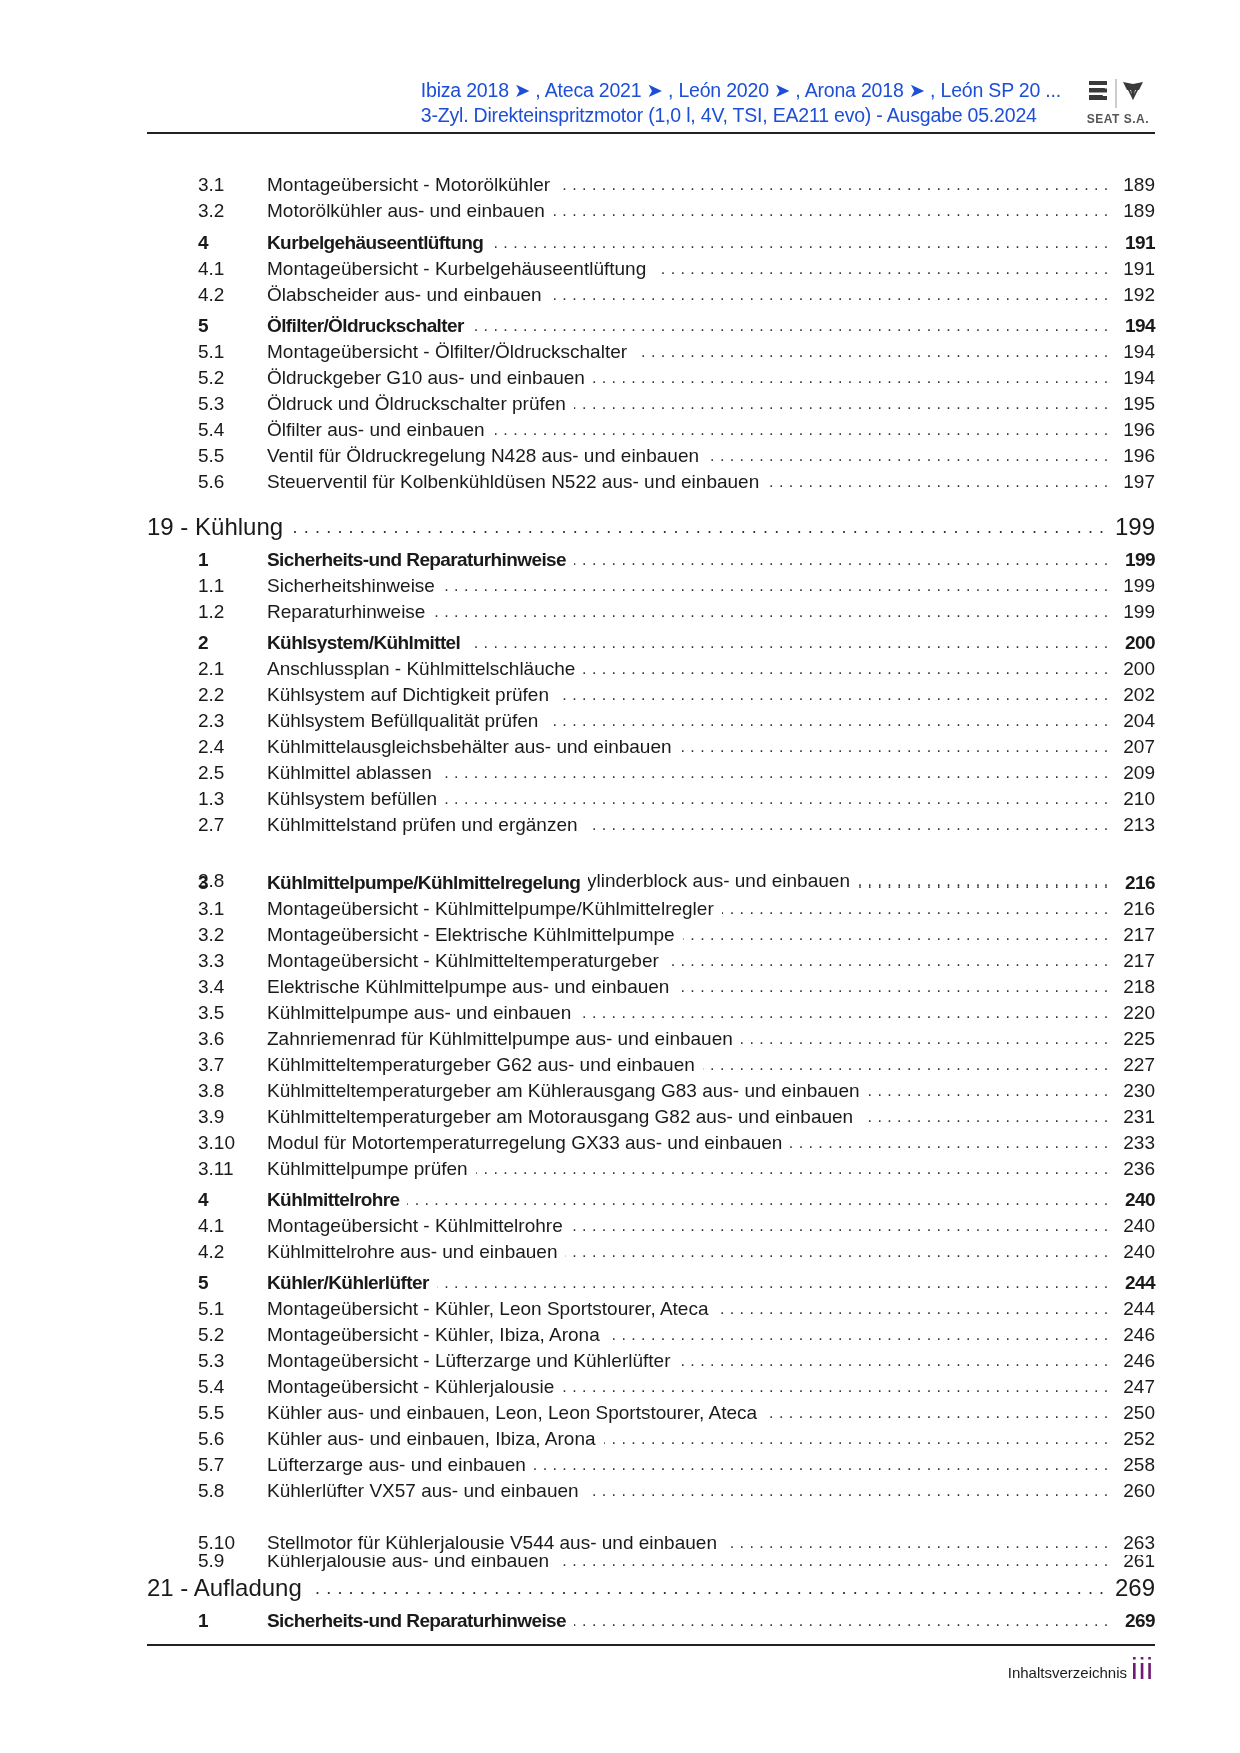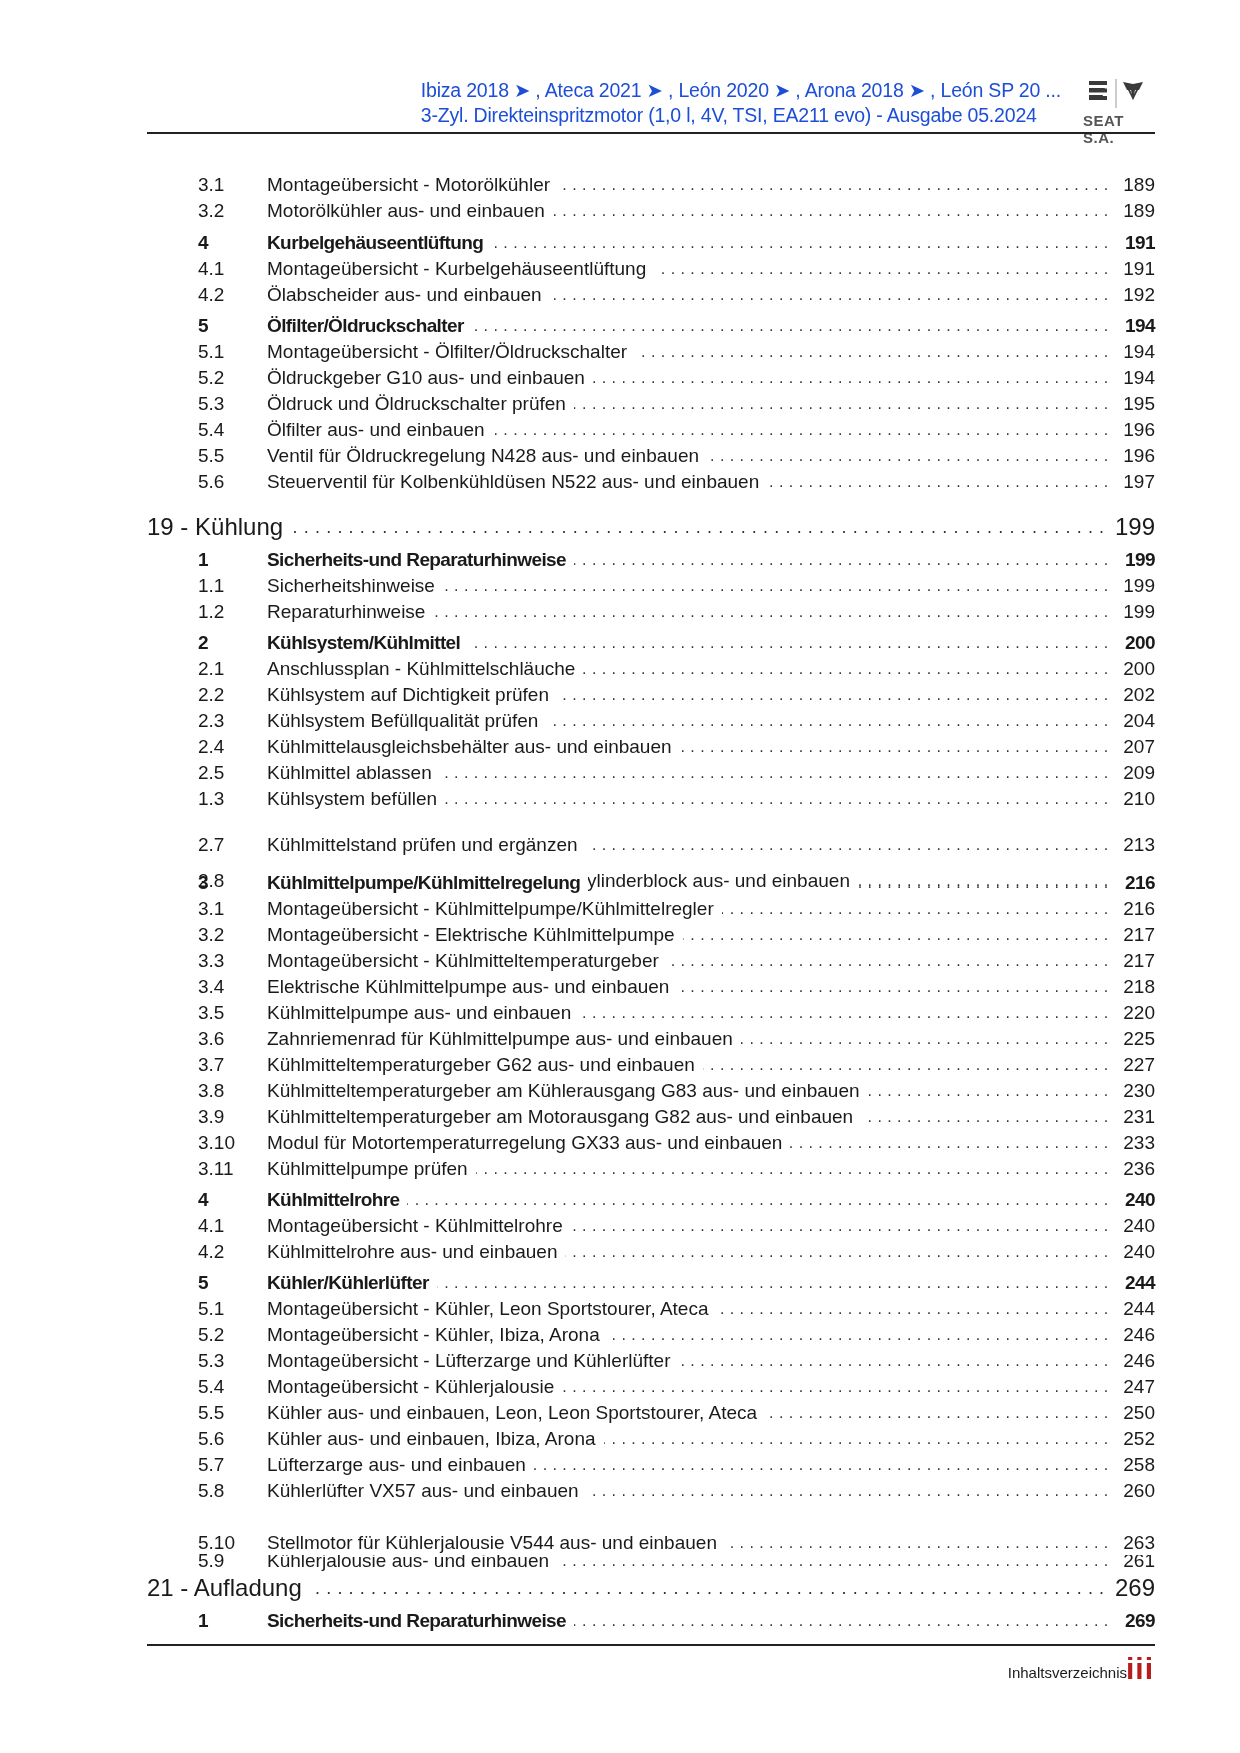--- a/index.html
+++ b/index.html
@@ -9,7 +9,7 @@
   .header-text { position: absolute; right: 94px; top: 0; text-align: left; font-size: 19.5px; line-height: 25px; color: #1d4ed8; letter-spacing: -0.2px; }
   .logo { position: absolute; right: 0; top: 0; width: 72px; height: 50px; }
   .logo svg { display: block; }
-  .logo-caption { position: absolute; right: 6px; top: 34px; font-size: 15px; font-weight: bold; color: #555; letter-spacing: 0.5px; }
+  .logo-caption { position: absolute; right: 6px; top: 34px; font-size: 12px; font-weight: bold; color: #555; letter-spacing: 0.5px; }
   .header-rule { position: absolute; left: 147px; top: 132px; width: 1008px; height: 2px; background: #222; }
 
   .toc { position: absolute; left: 147px; top: 0; width: 1008px; }

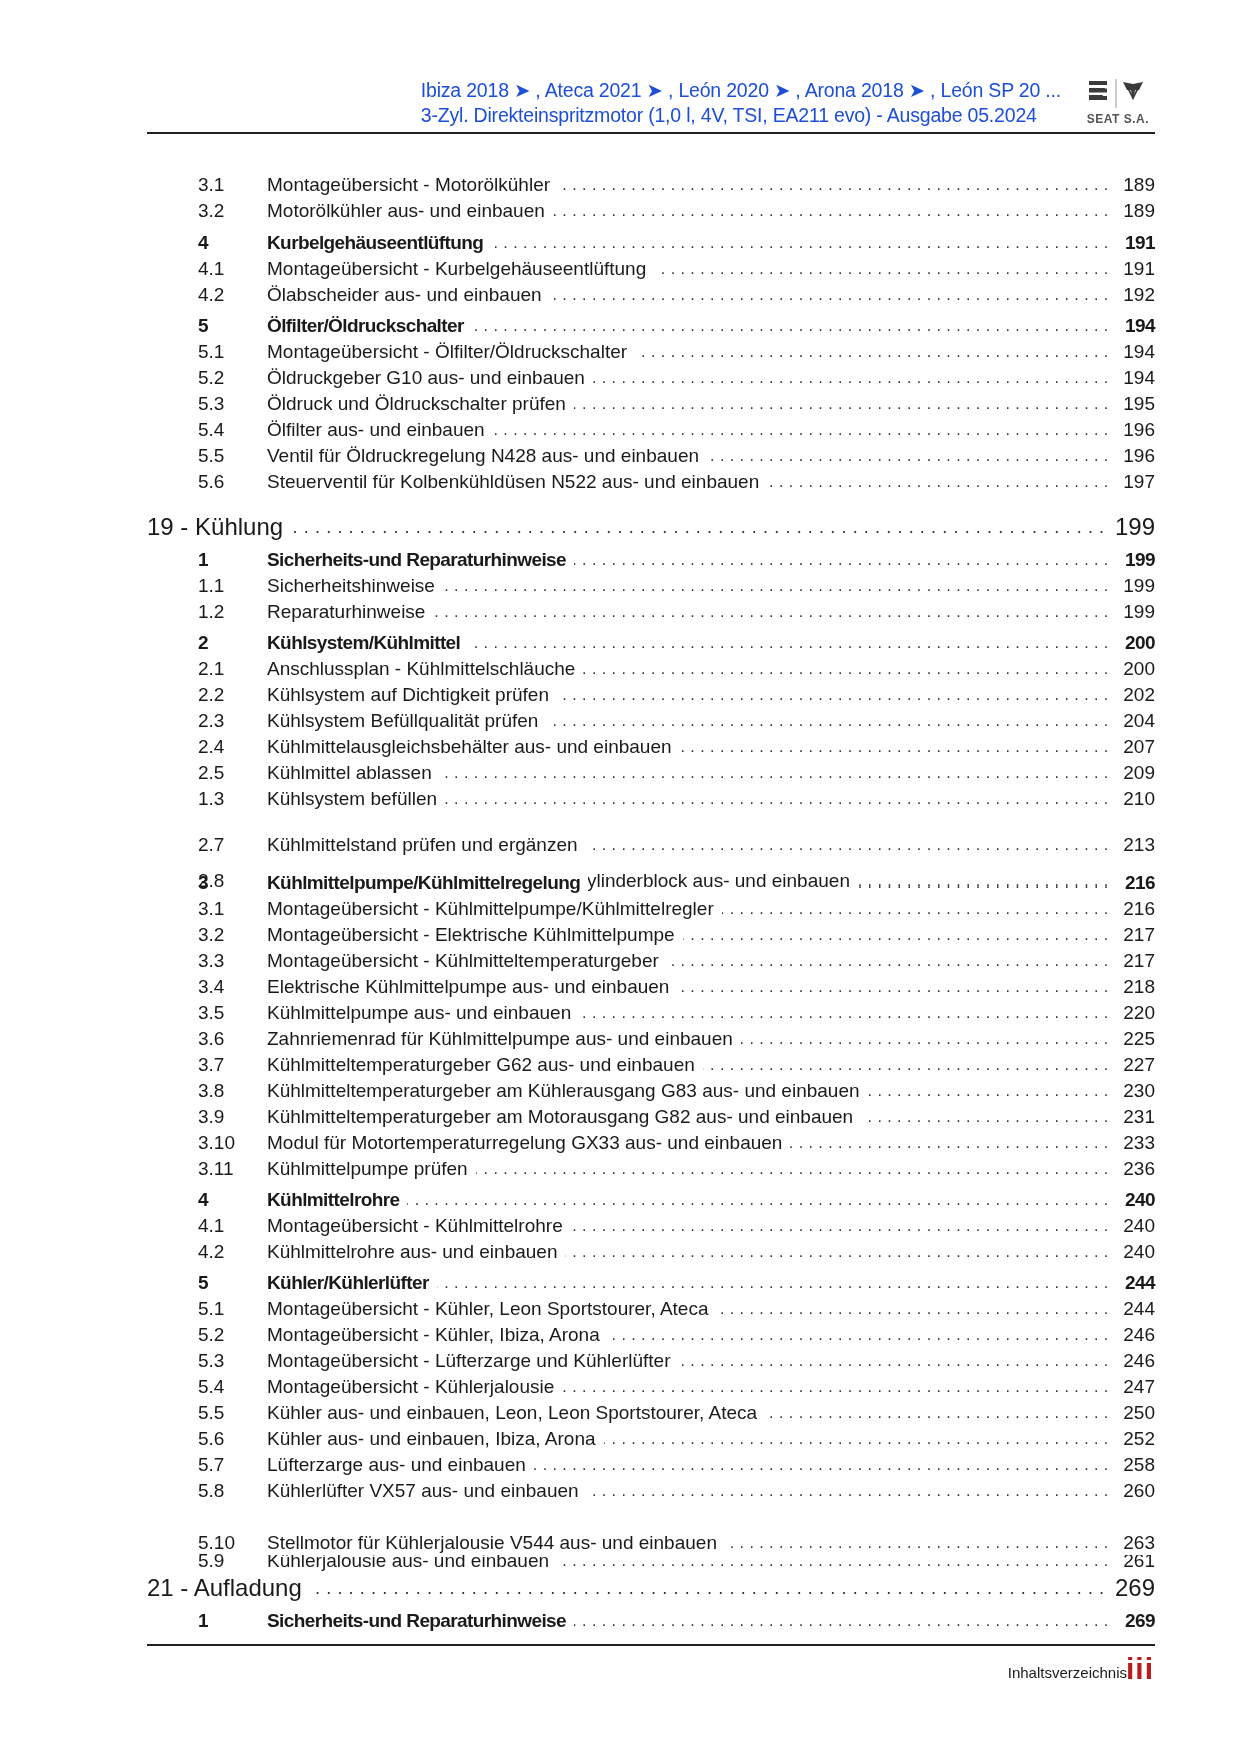--- a/index.html
+++ b/index.html
@@ -191,7 +191,7 @@
       <span class="title">Kühlsystem befüllen</span>
       <span class="page">210</span>
     </div>
-    <div class="row" style="top: 813px; margin-top: 20px;">
+    <div class="row" style="top: 813px;">
       <span class="num">2.7</span>
       <span class="dots">........................................................................................................................................................................................................</span>
       <span class="title">Kühlmittelstand prüfen und ergänzen</span>

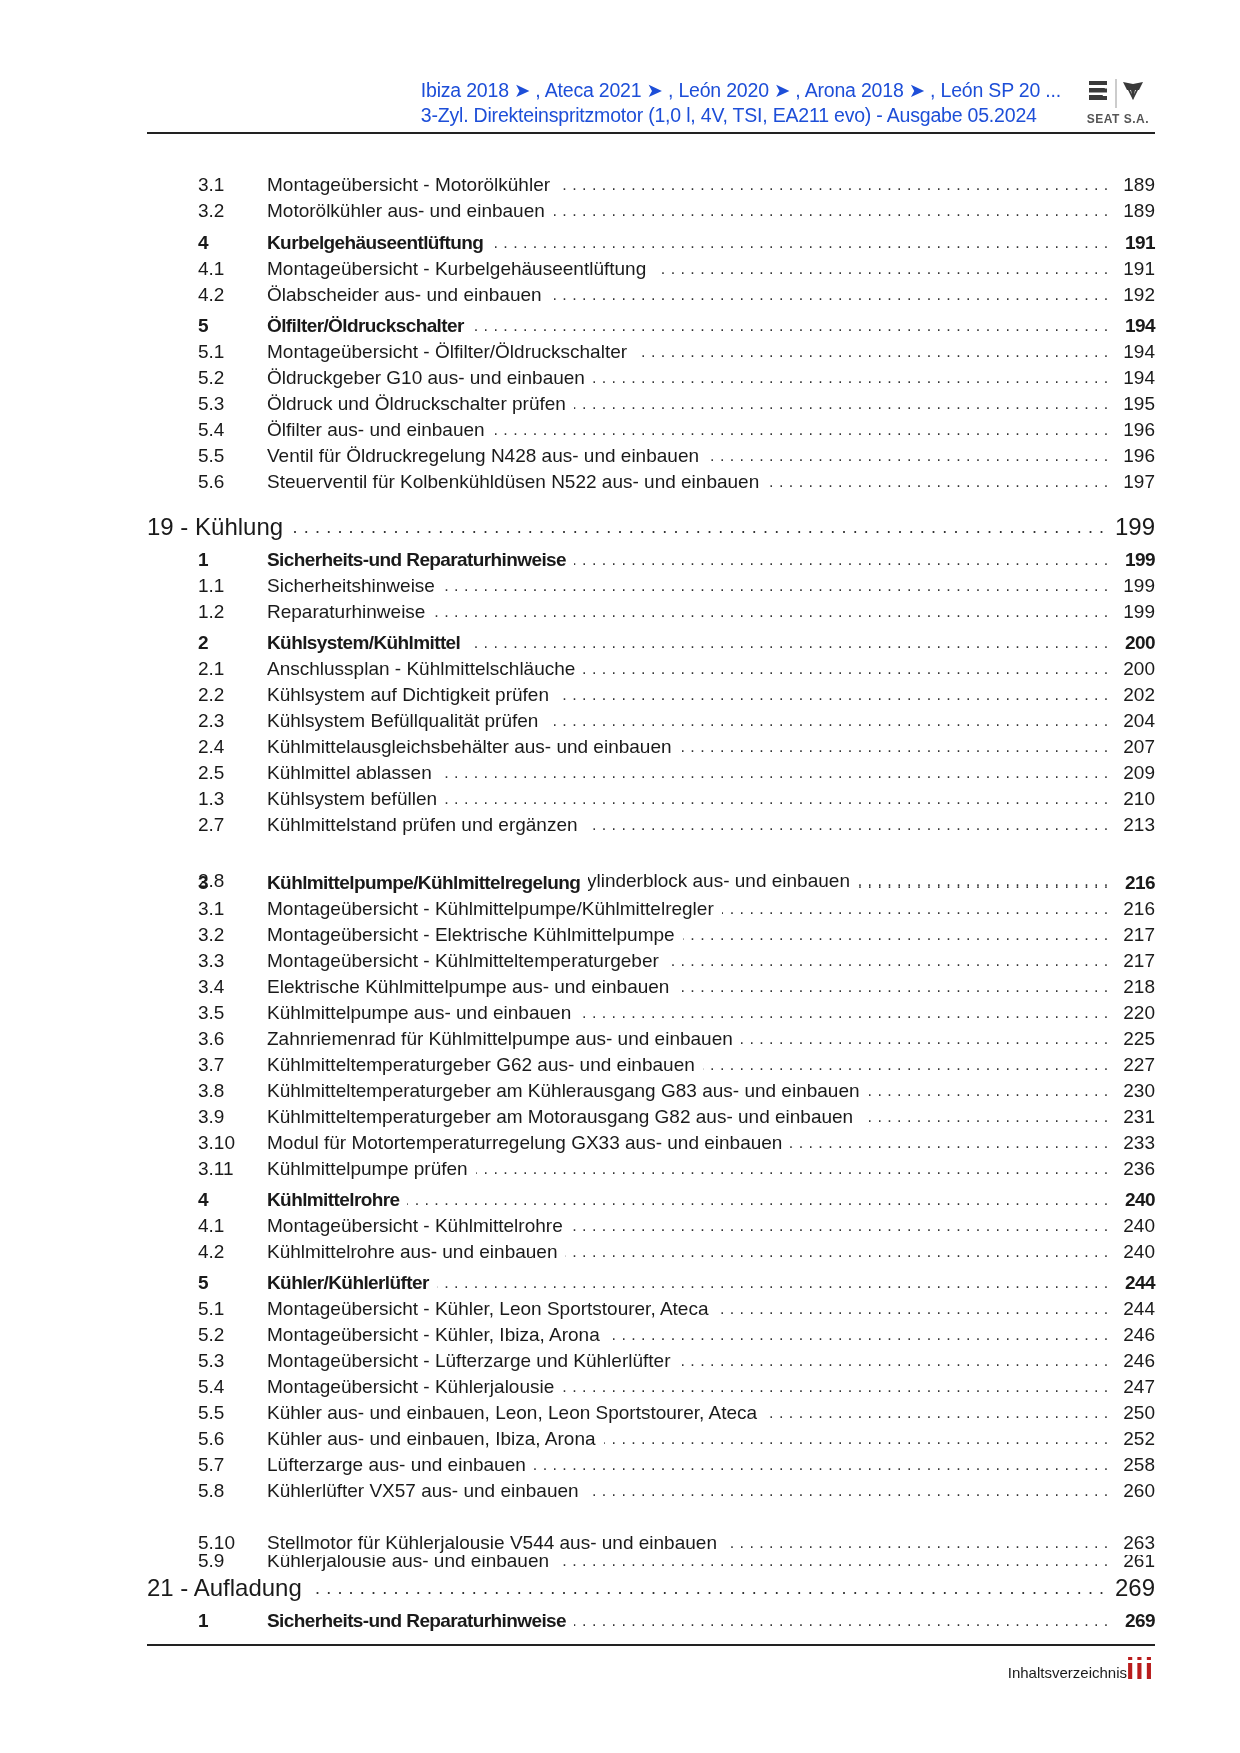--- a/index.html
+++ b/index.html
@@ -26,7 +26,7 @@
 
   .footer-rule { position: absolute; left: 147px; top: 1644px; width: 1008px; height: 2px; background: #222; }
   .footer-label { position: absolute; right: 113px; top: 1664px; font-size: 15px; color: #1a1a1a; }
-  .footer-page { position: absolute; right: 86px; top: 1652px; font-size: 30px; color: #b91c1c; letter-spacing: 1px; font-weight: bold; }
+  .footer-page { position: absolute; right: 86px; top: 1652px; font-size: 30px; color: #701a75; letter-spacing: 1px; }
 </style>
 </head>
 <body>

